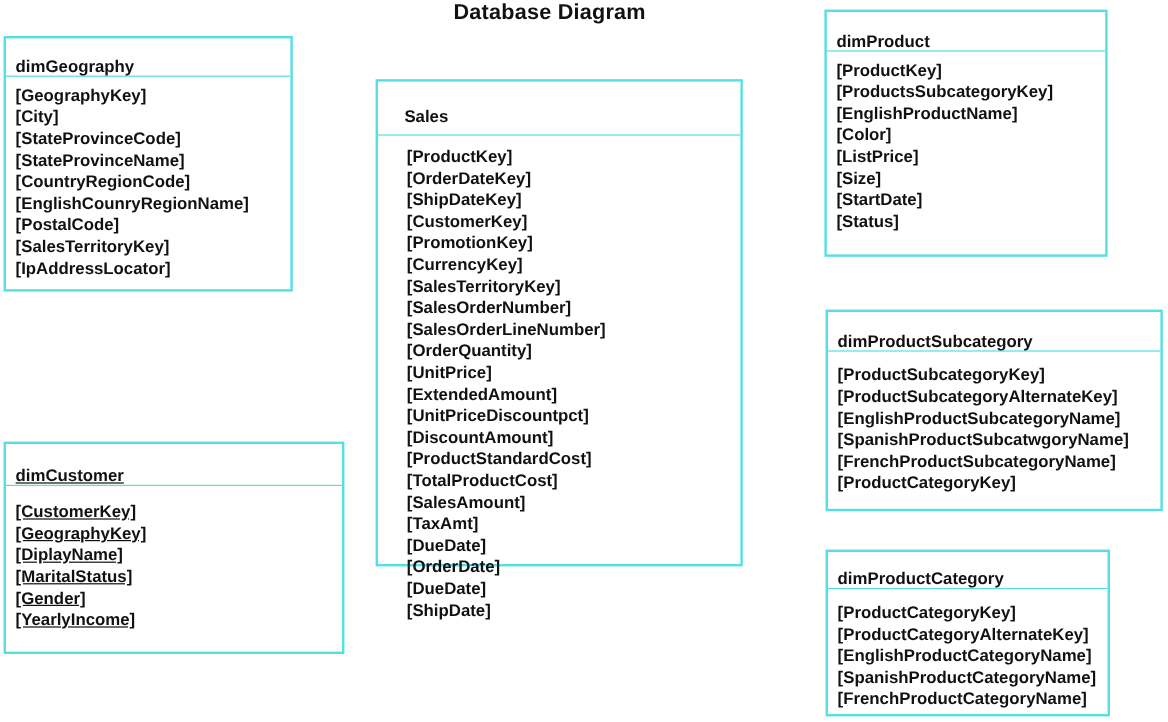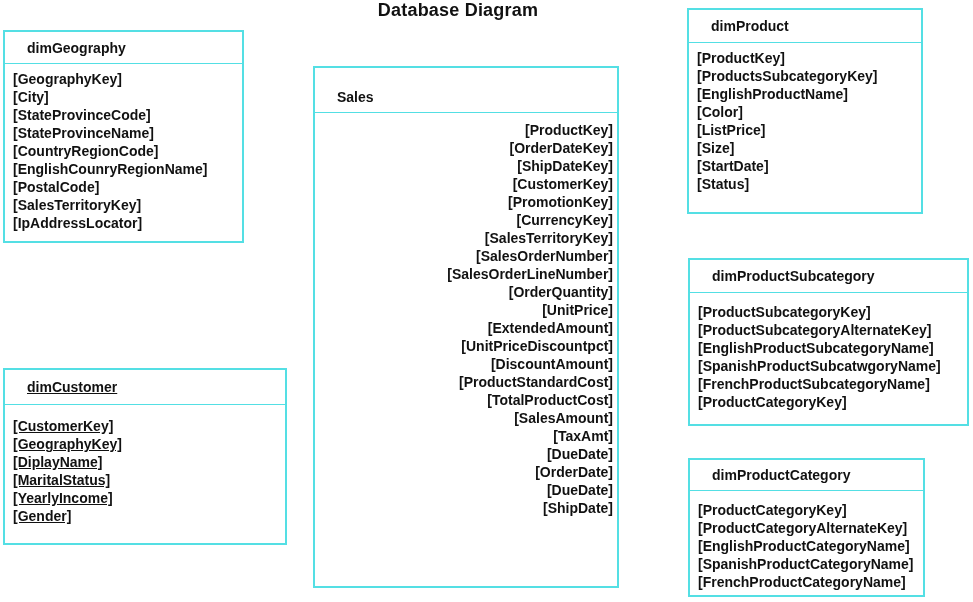--- a/index.html
+++ b/index.html
@@ -33,8 +33,8 @@
     height: var(--hh, 33px);
     border-bottom: 1px solid var(--border);
     display: flex;
-    align-items: center;
-    padding-left: 22px;
+    align-items: flex-end;
+    padding-left: 8px;
     font-size: 14px;
     font-weight: bold;
     white-space: nowrap;

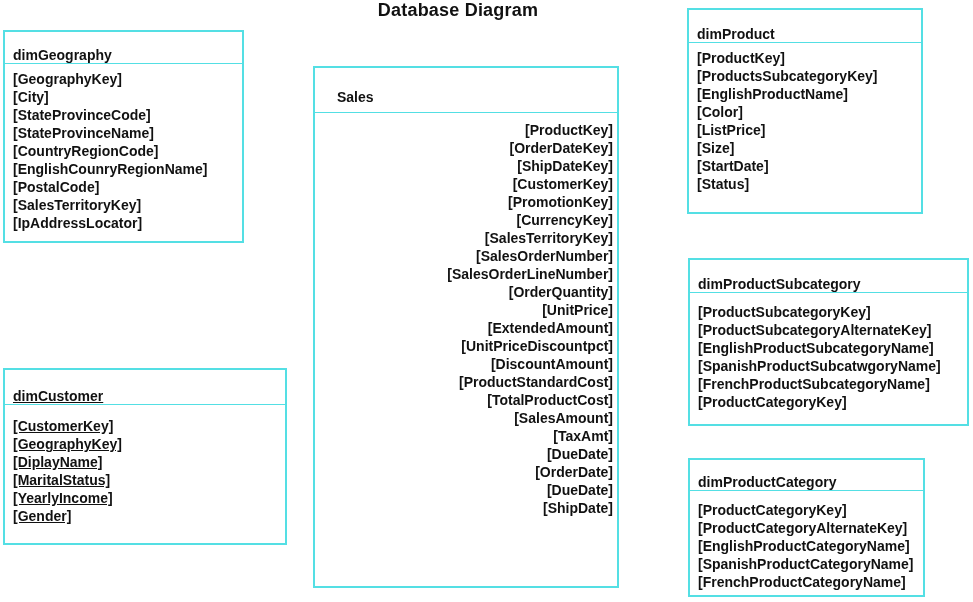--- a/index.html
+++ b/index.html
@@ -87,7 +87,7 @@
     </div>
 </div>
 
-<div class="tbox sales" style="left:313px; top:66px; width:306px; height:522px;text-align:right; --hh:45px; --pt:8px;">
+<div class="tbox sales" style="left:313px; top:66px; width:306px; height:406px; --hh:45px; --pt:8px;">
   <div class="thead">
     <span>Sales</span>
   </div>

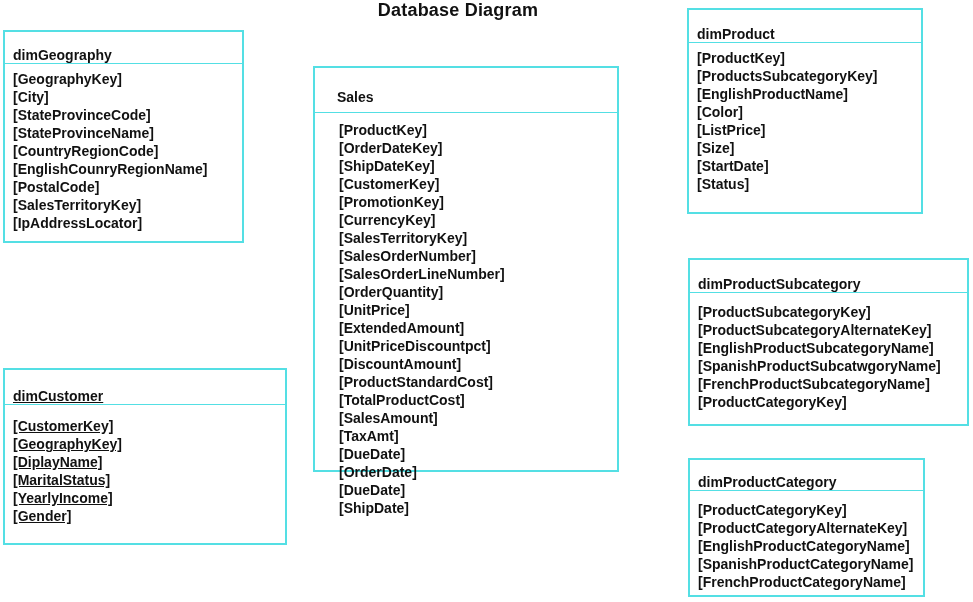--- a/index.html
+++ b/index.html
@@ -82,8 +82,8 @@
       <div class="field">[GeographyKey]</div>
       <div class="field">[DiplayName]</div>
       <div class="field">[MaritalStatus]</div>
+      <div class="field">[Gender]</div>
       <div class="field">[YearlyIncome]</div>
-      <div class="field">[Gender]</div>
     </div>
 </div>
 

